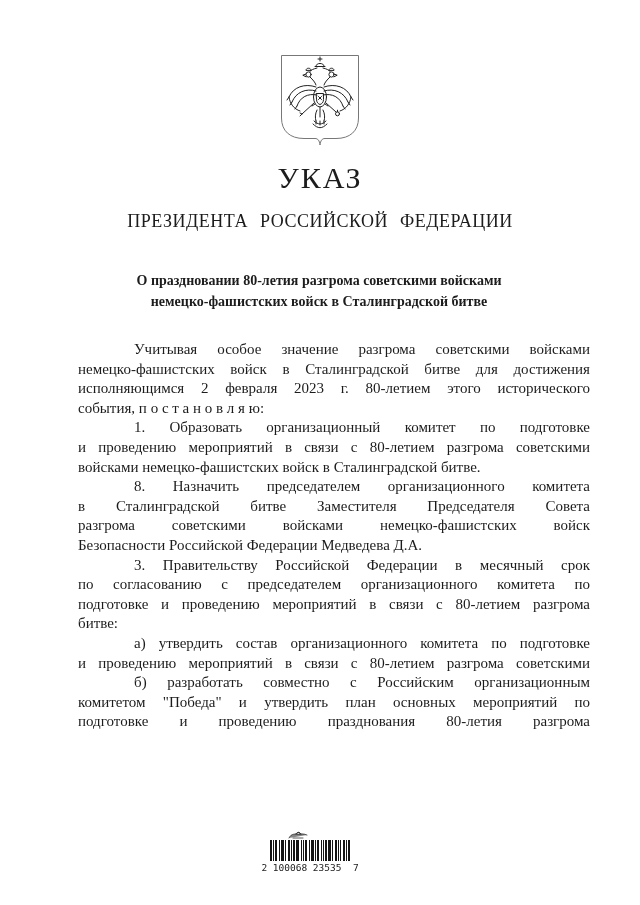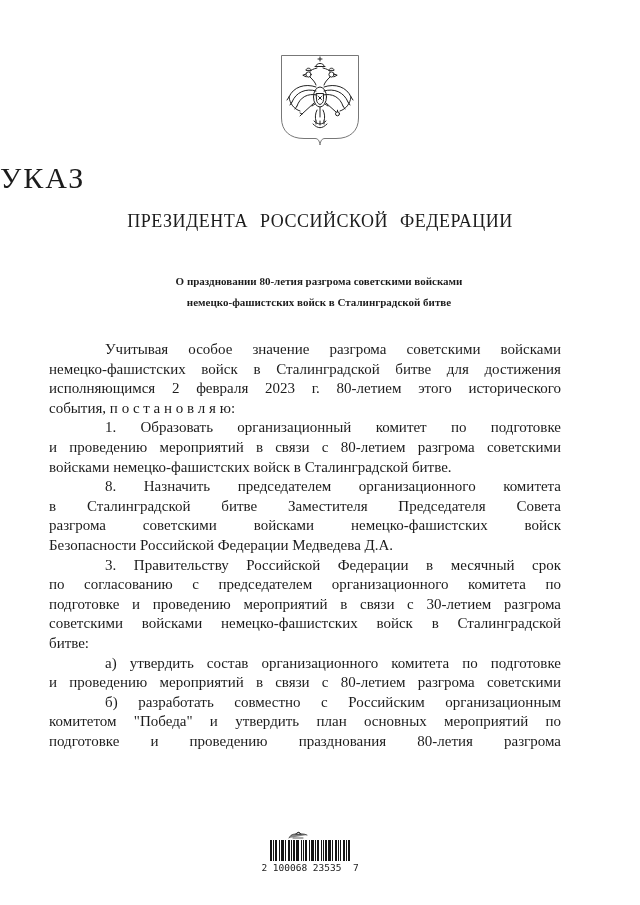--- a/index.html
+++ b/index.html
@@ -11,7 +11,7 @@
   .emblem{position:absolute;top:54px;left:280px;width:80px;height:93px;}
   .emblem svg{display:block;}
   .title{
-    position:absolute;top:160px;left:0;right:0;text-align:left;
+    position:absolute;top:160px;left:0;right:0;text-align:center;
     font-size:30px;line-height:36px;letter-spacing:2px;font-weight:500;
   }
   .subtitle{

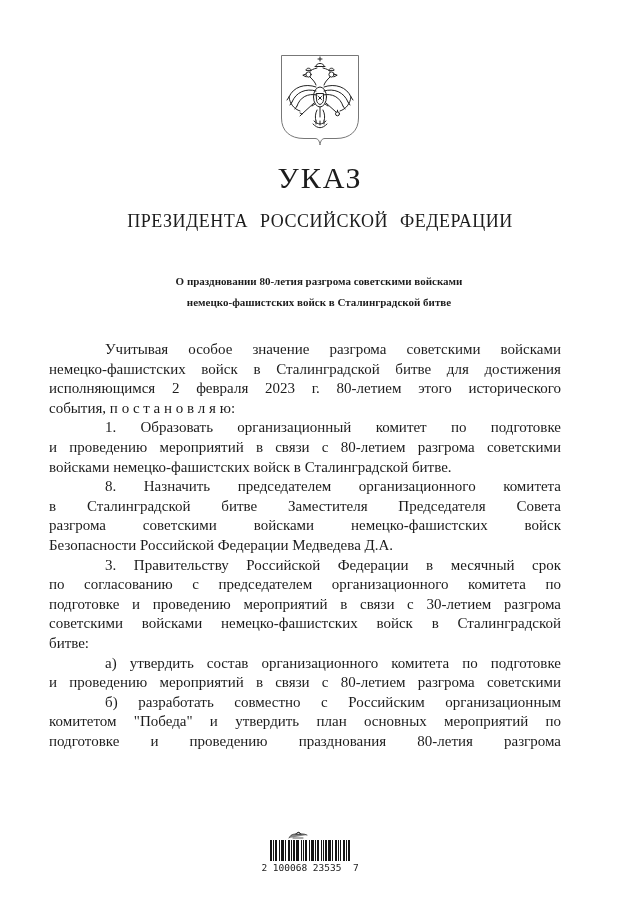--- a/index.html
+++ b/index.html
@@ -20,7 +20,7 @@
   }
   .heading{
     position:absolute;top:271px;left:63px;width:512px;text-align:center;
-    font-weight:bold;font-size:11px;line-height:20.5px;
+    font-weight:bold;font-size:14px;line-height:20.5px;
   }
   .docbody{
     position:absolute;top:340px;left:49px;width:512px;

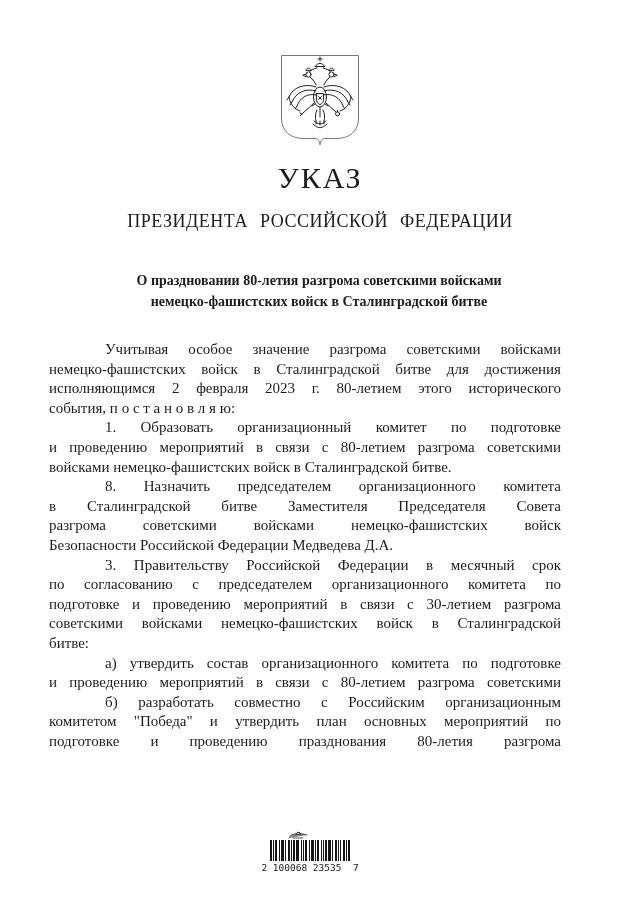--- a/index.html
+++ b/index.html
@@ -23,7 +23,7 @@
     font-weight:bold;font-size:14px;line-height:20.5px;
   }
   .docbody{
-    position:absolute;top:340px;left:49px;width:512px;
+    position:absolute;top:340px;left:78px;width:512px;
     font-size:15px;line-height:19.6px;
   }
   .line{text-align:justify;text-align-last:justify;white-space:normal;}

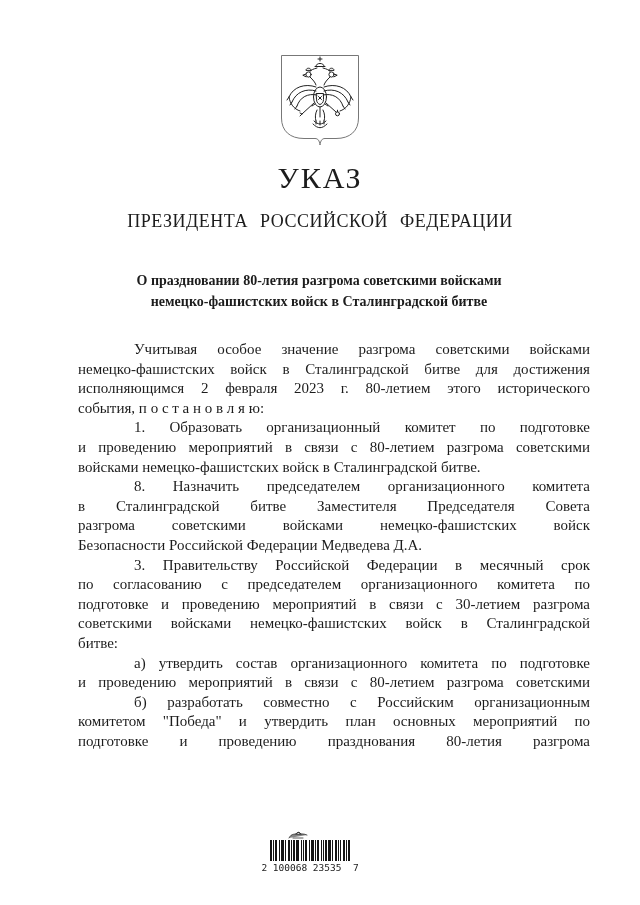--- a/index.html
+++ b/index.html
@@ -99,7 +99,7 @@
       <div class="line e">Безопасности Российской Федерации Медведева Д.А.</div>
       <div class="line j first">3. Правительству Российской Федерации в месячный срок</div>
       <div class="line j">по согласованию с председателем организационного комитета по</div>
-      <div class="line j">подготовке и проведению мероприятий в связи с 30-летием разгрома</div>
+      <div class="line j">подготовке и проведению мероприятий в связи с 80-летием разгрома</div>
       <div class="line j">советскими войсками немецко-фашистских войск в Сталинградской</div>
       <div class="line e">битве:</div>
       <div class="line j first">а) утвердить состав организационного комитета по подготовке</div>

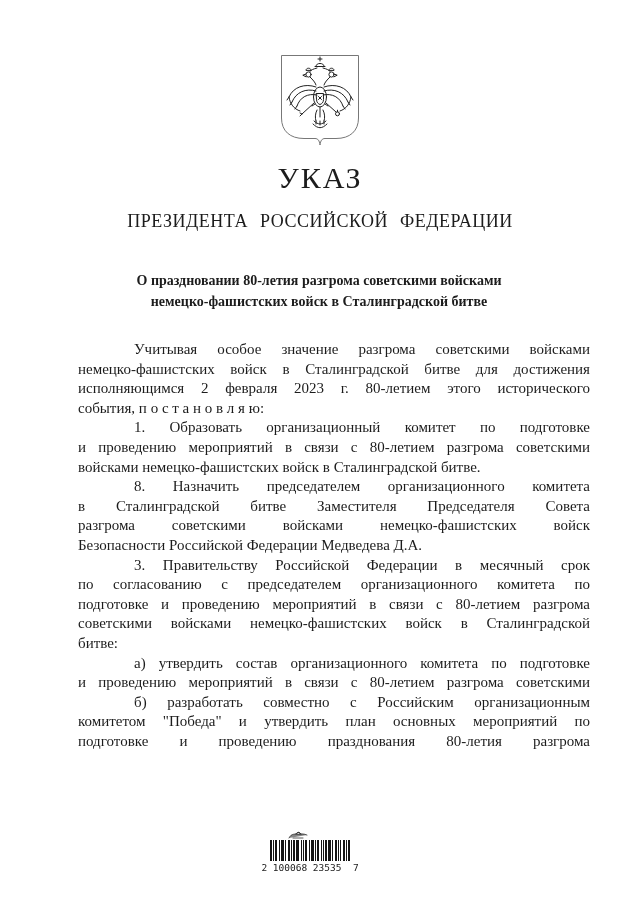--- a/index.html
+++ b/index.html
@@ -100,7 +100,6 @@
       <div class="line j first">3. Правительству Российской Федерации в месячный срок</div>
       <div class="line j">по согласованию с председателем организационного комитета по</div>
       <div class="line j">подготовке и проведению мероприятий в связи с 80-летием разгрома</div>
-      <div class="line j">советскими войсками немецко-фашистских войск в Сталинградской</div>
       <div class="line e">битве:</div>
       <div class="line j first">а) утвердить состав организационного комитета по подготовке</div>
       <div class="line j">и проведению мероприятий в связи с 80-летием разгрома советскими</div>

